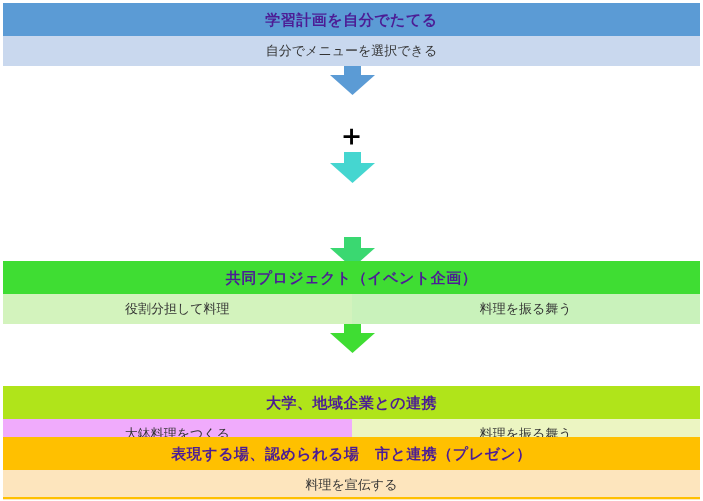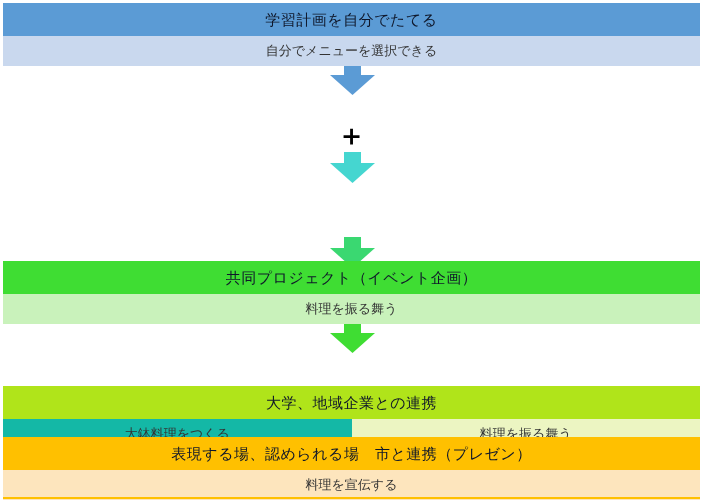--- a/index.html
+++ b/index.html
@@ -29,9 +29,9 @@
     height: 33px;
     line-height: 33px;
     text-align: center;
-    color: #0f172a;
+    color: #4c1d95;
     font-size: 15px;
-    font-weight: normal;
+    font-weight: bold;
     letter-spacing: 0.5px;
     white-space: nowrap;
     overflow: hidden;

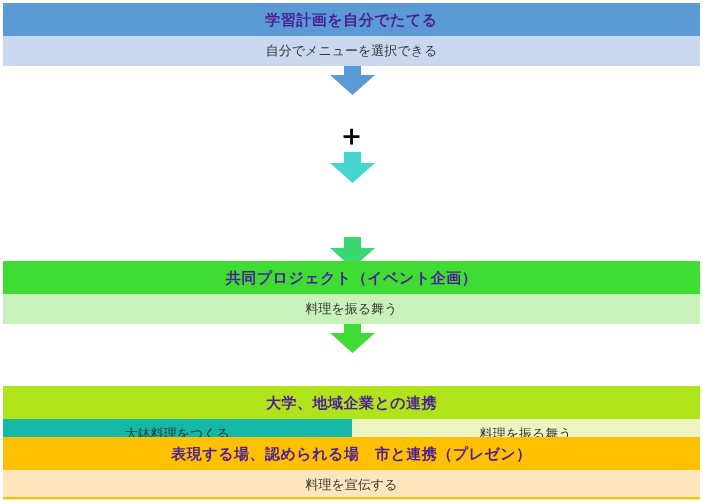--- a/index.html
+++ b/index.html
@@ -123,6 +123,7 @@
     <div class="stage" style="top: 261px;">
       <div class="stage-title" style="background: rgb(63, 221, 51);">共同プロジェクト（イベント企画）</div>
       <div class="stage-sub">
+        <div class="sub-cell" style="background: rgb(211, 243, 189);">役割分担して料理</div>
         <div class="sub-cell" style="background: rgb(201, 242, 187);">料理を振る舞う</div>
       </div>
     </div>

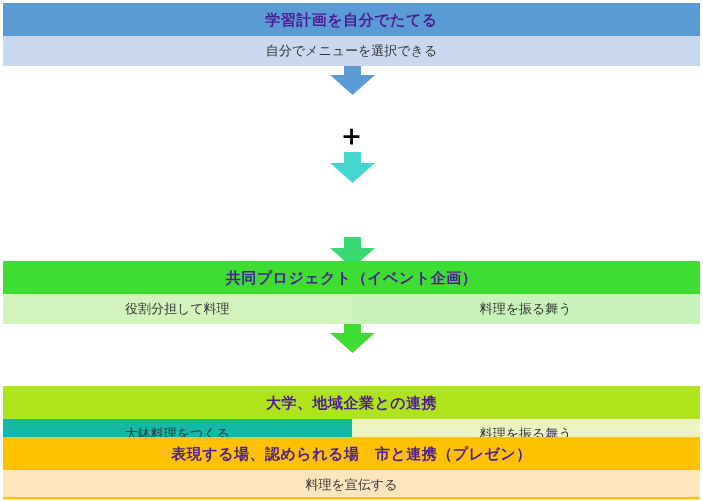--- a/index.html
+++ b/index.html
@@ -130,7 +130,7 @@
     <div class="stage" style="top: 346px;">
       <div class="stage-title" style="background: rgb(176, 228, 26); margin-top: 40px;">大学、地域企業との連携</div>
       <div class="stage-sub">
-        <div class="sub-cell" style="background: #14b8a6;">大鉢料理をつくる</div>
+        <div class="sub-cell" style="background: #f0abfc;">大鉢料理をつくる</div>
         <div class="sub-cell" style="background: rgb(236, 245, 194);">料理を振る舞う</div>
       </div>
     </div>

